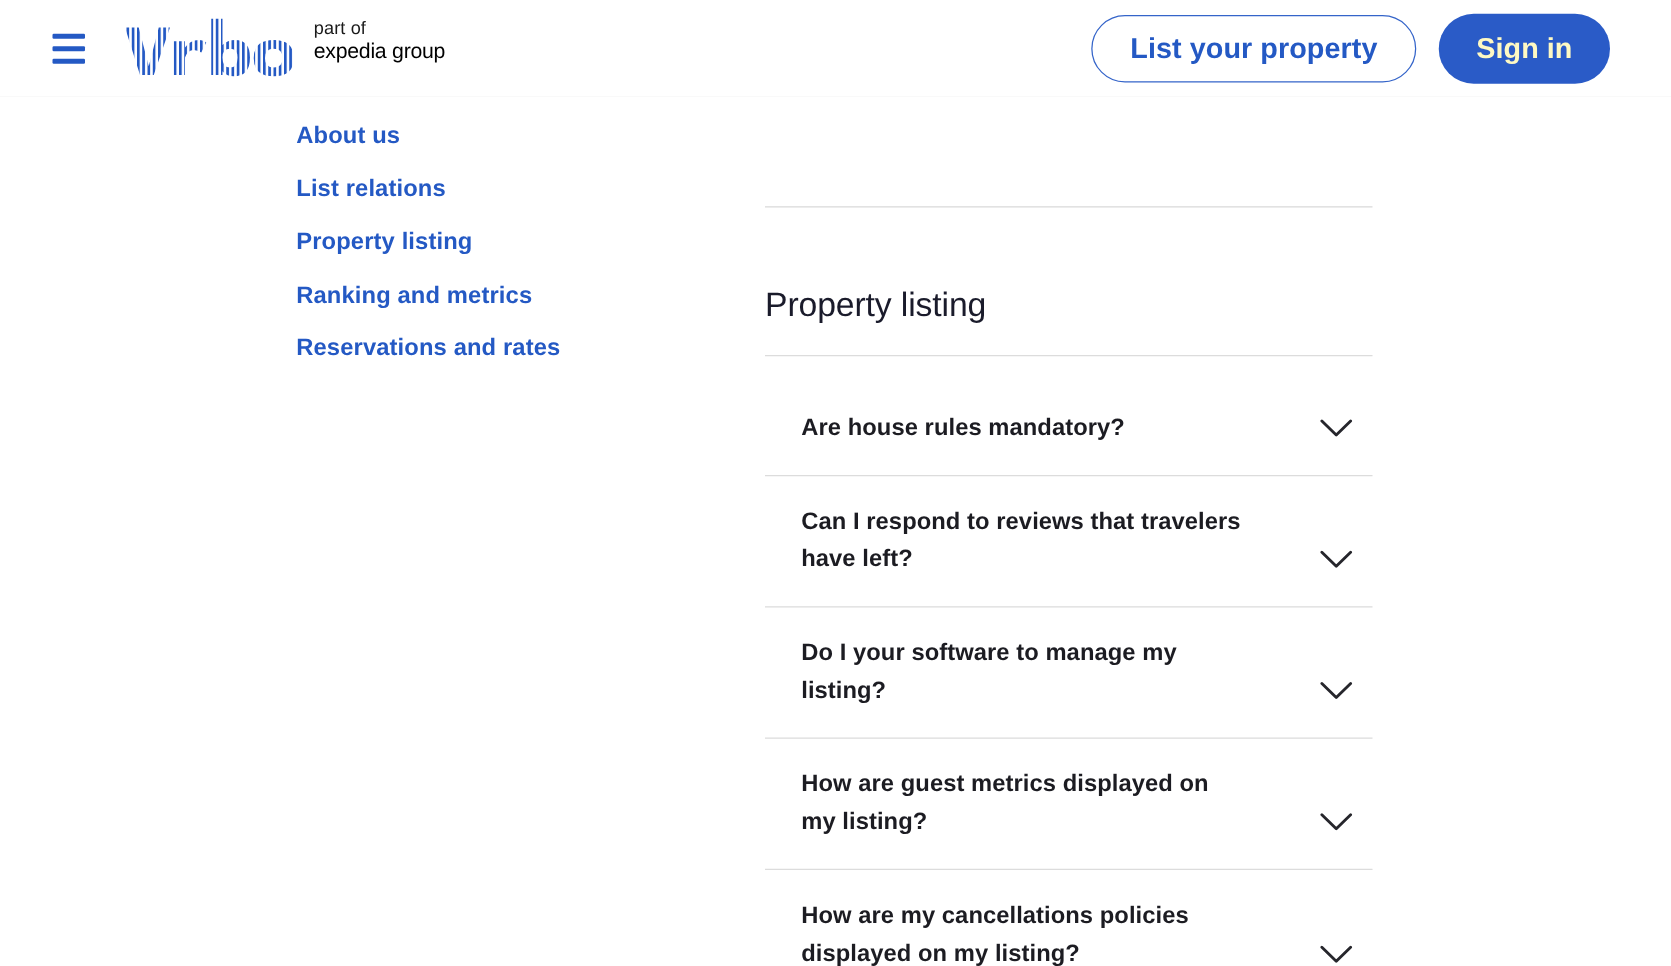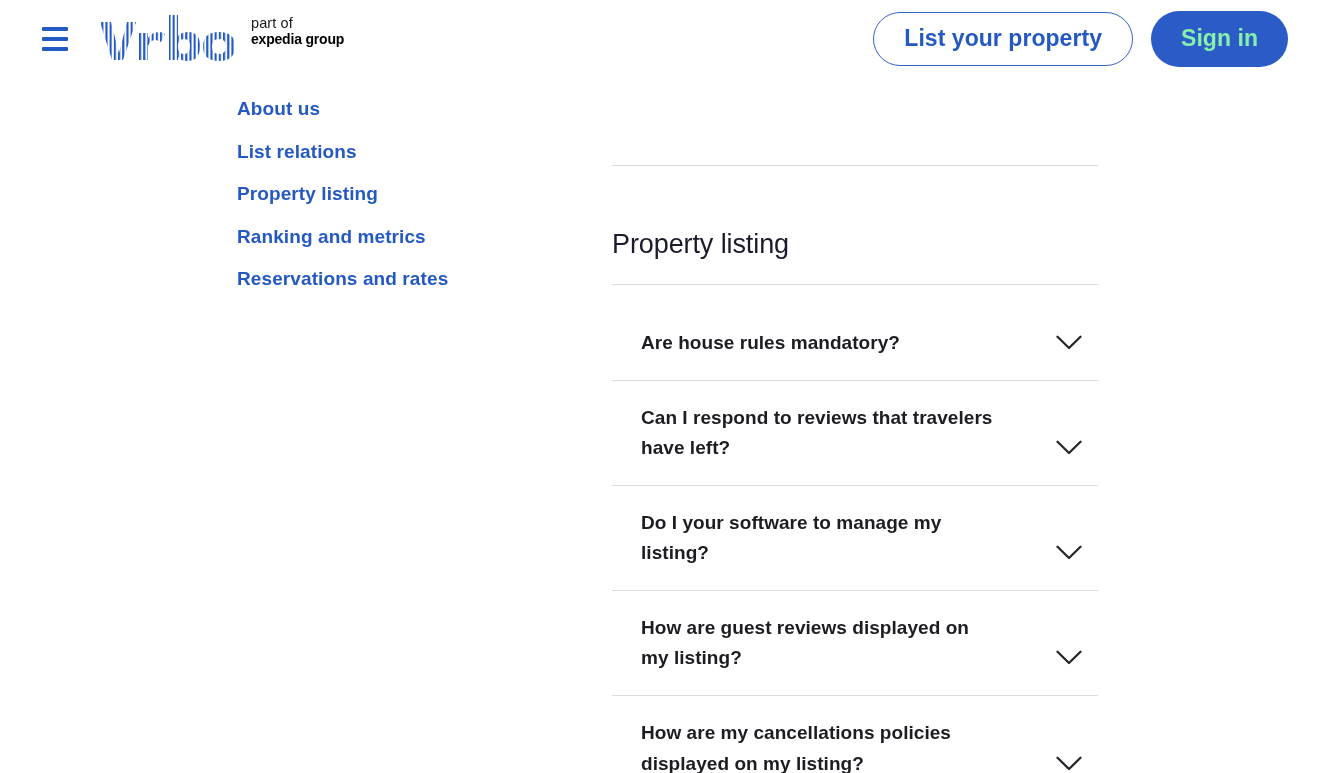--- a/index.html
+++ b/index.html
@@ -81,8 +81,8 @@
     display: block;
   }
   .expedia-lockup .eg-name {
-    font-size: 14px;
-    font-weight: 700;
+    font-size: 17px;
+    font-weight: 400;
     letter-spacing: -0.2px;
     color: #000000;
     display: block;

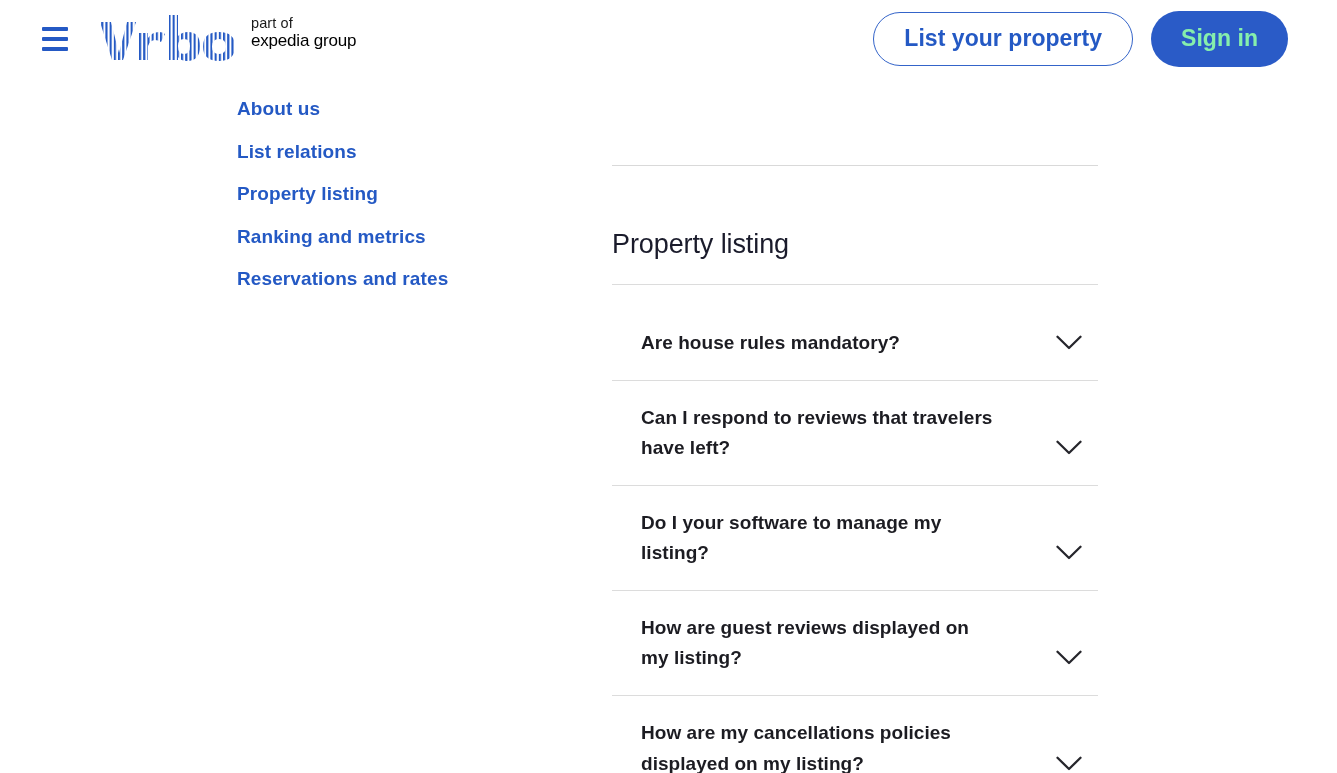--- a/index.html
+++ b/index.html
@@ -122,7 +122,7 @@
     padding: 0 30px;
     border: none;
     background: #2a5bc7;
-    color: #86efac;
+    color: #fef9c3;
   }
 
   

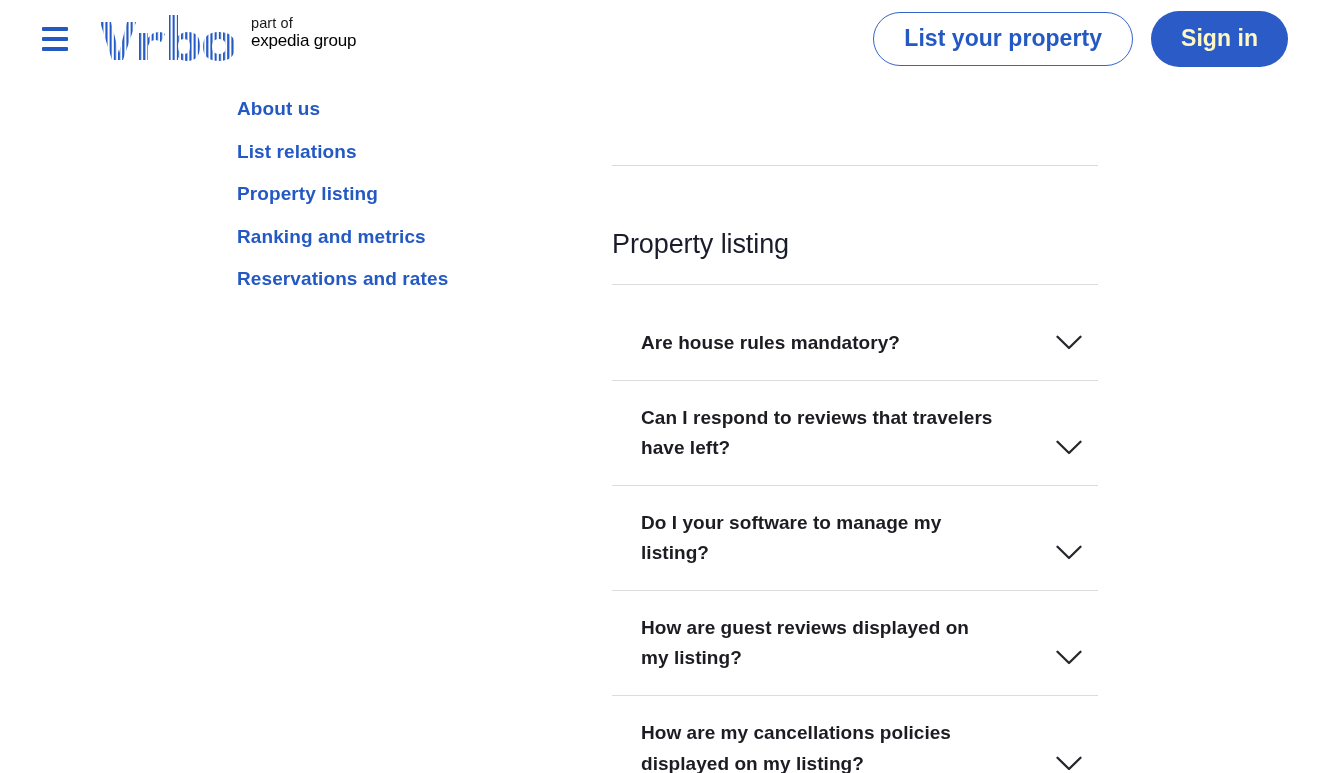--- a/index.html
+++ b/index.html
@@ -289,7 +289,7 @@
       </div>
 
       <div class="accordion-item">
-        <div class="q-text">How are guest reviews displayed on my listing?</div>
+        <div class="q-text">How are guest metrics displayed on my listing?</div>
         <div class="chev">
           <svg width="26" height="16" viewBox="0 0 26 16" fill="none" aria-hidden="true">
             <path d="M1.5 1.8 L13 13 L24.5 1.8" stroke="#26262c" stroke-width="2.3" stroke-linecap="round" stroke-linejoin="round"></path>

